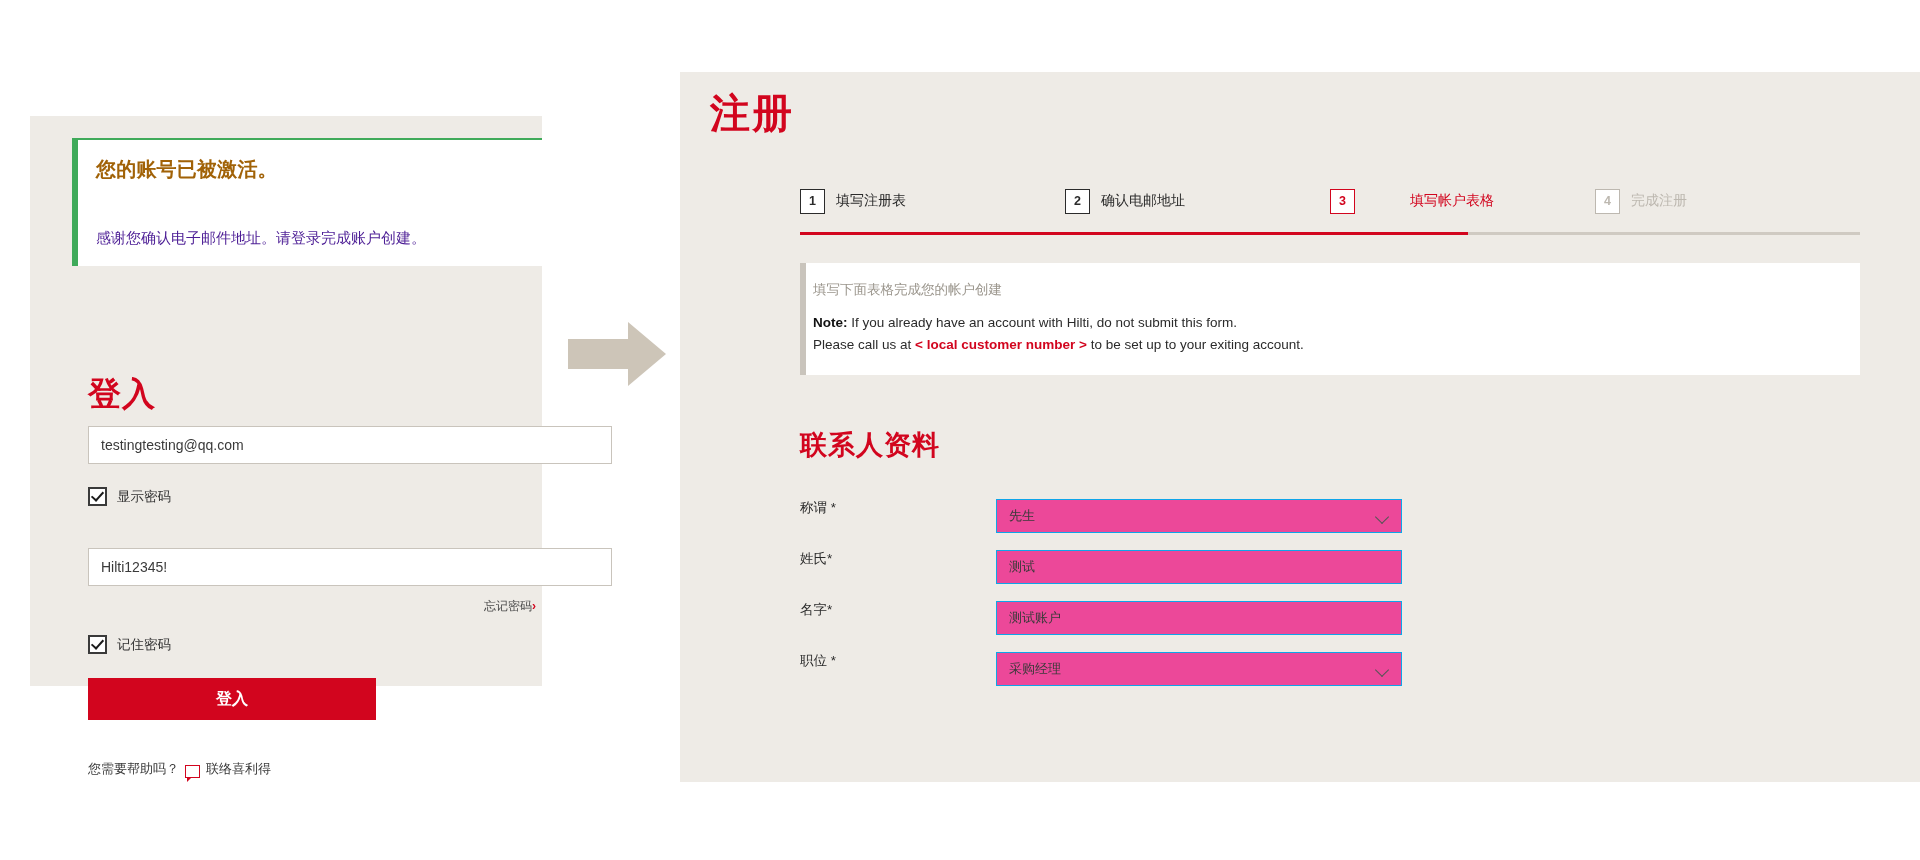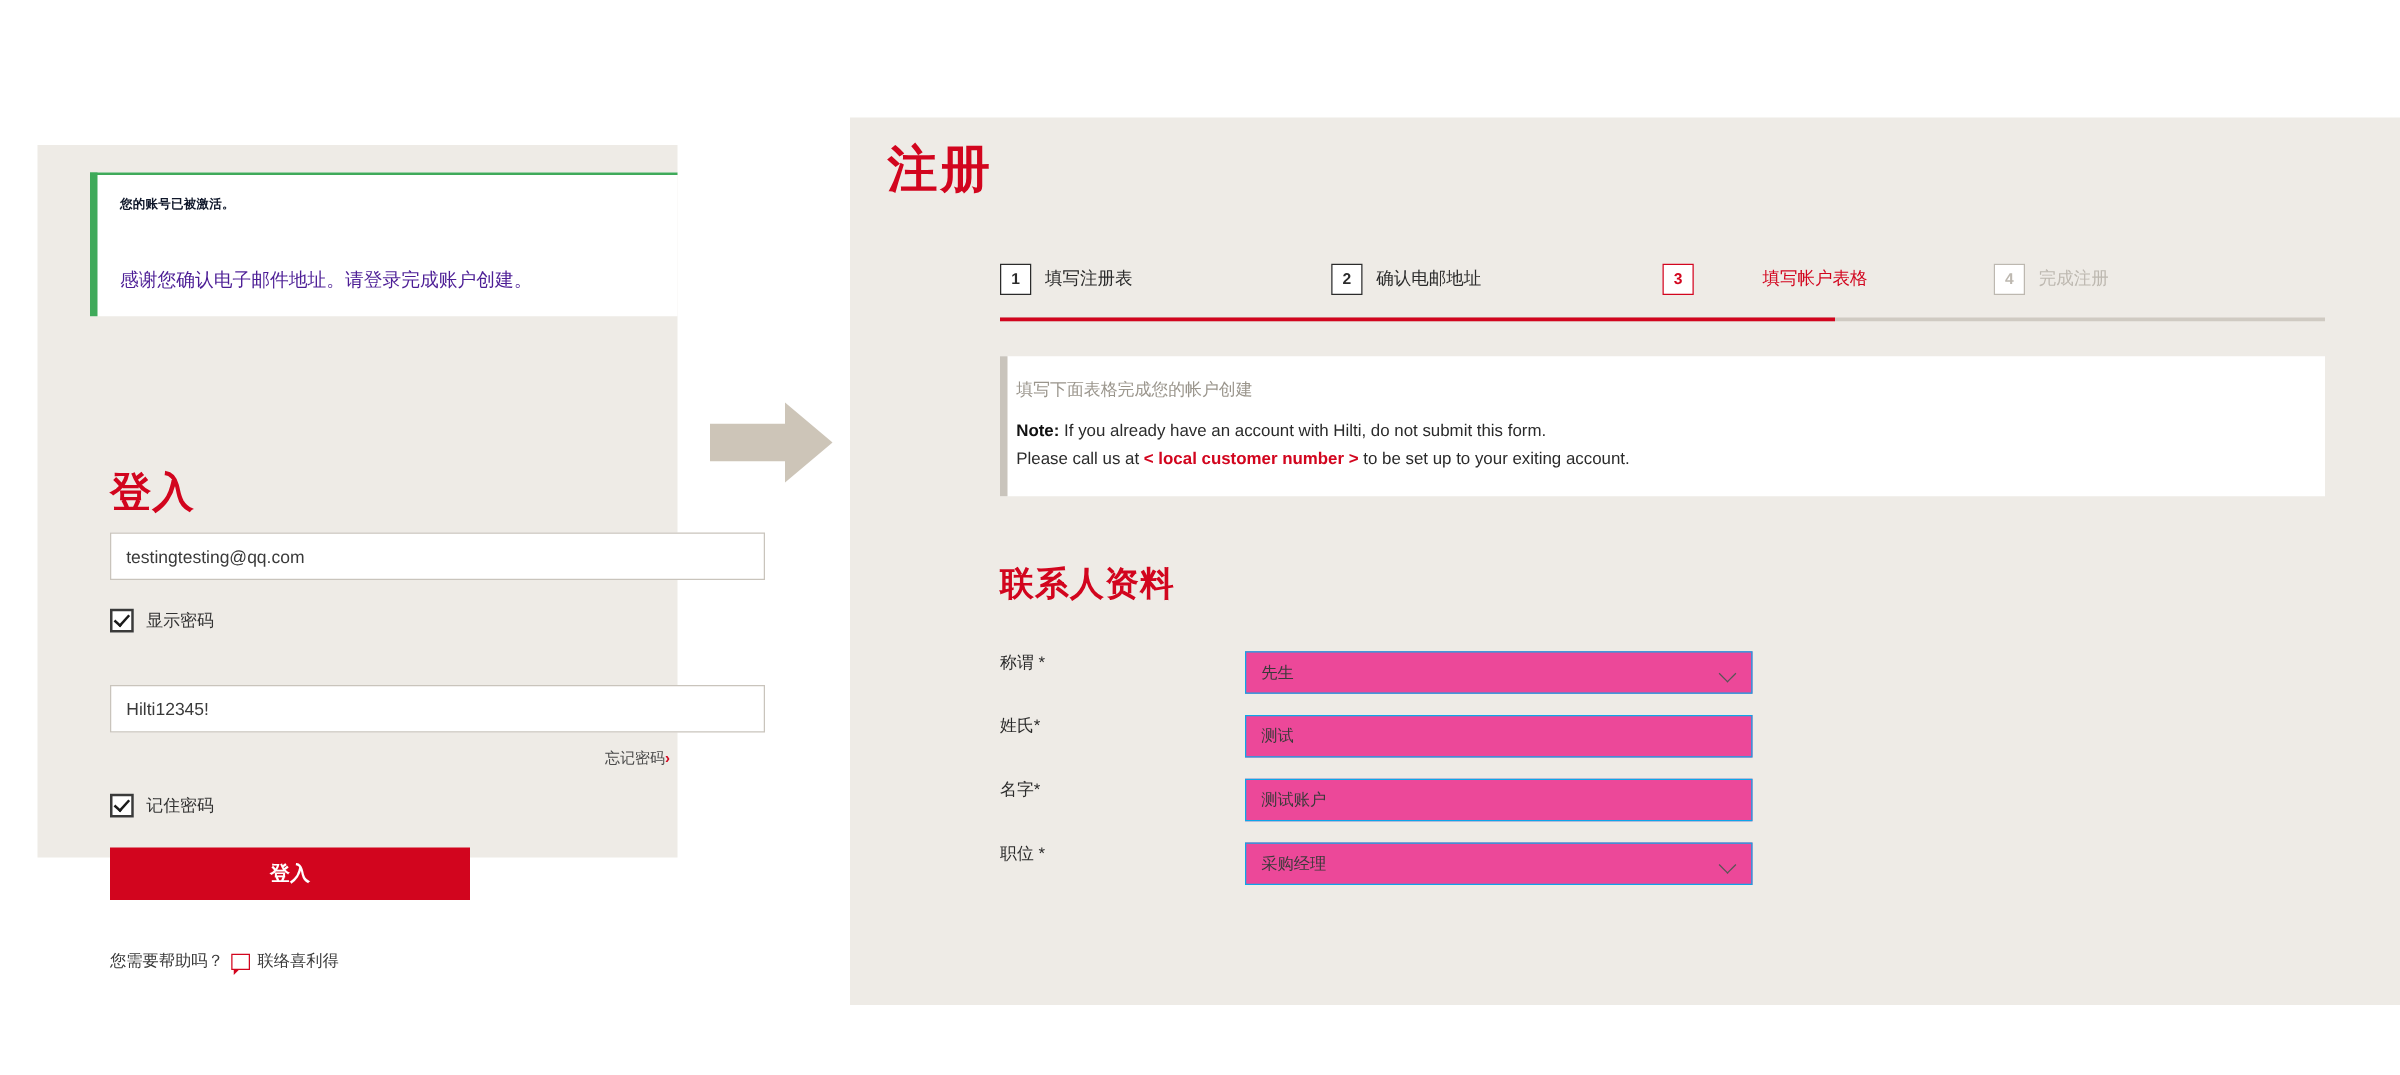--- a/index.html
+++ b/index.html
@@ -188,7 +188,7 @@
   .reg-panel {
     position: absolute;
     left: 680px;
-    top: 94px;
+    top: 72px;
     width: 1240px;
     height: 710px;
     background: #eeebe6;

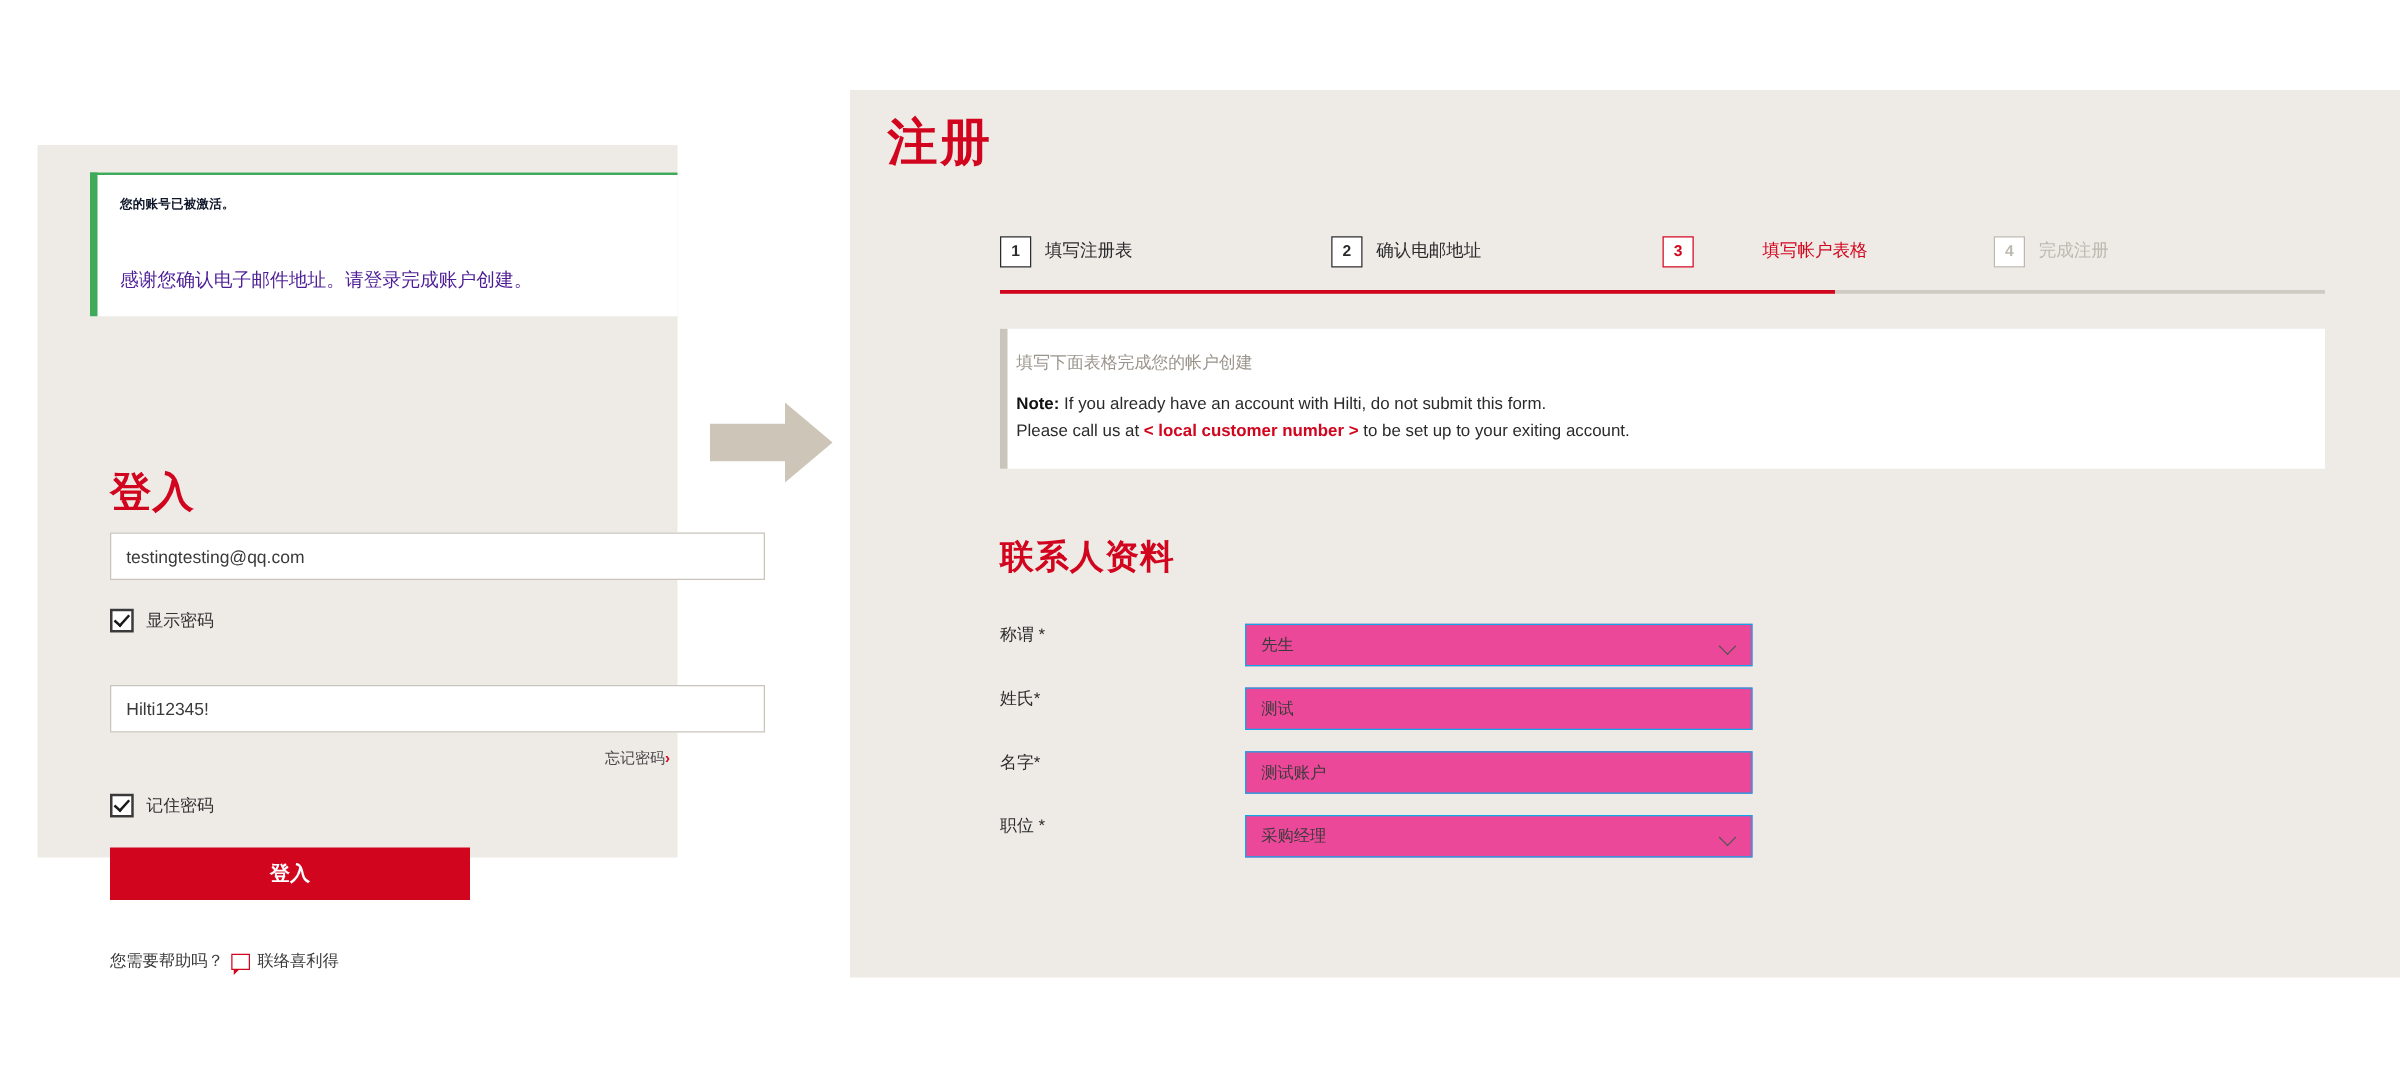--- a/index.html
+++ b/index.html
@@ -37,8 +37,8 @@
     box-sizing: border-box;
   }
   .alert-title {
-    color: #0f172a;
-    font-size: 10px;
+    color: #a16207;
+    font-size: 20px;
     font-weight: bold;
     margin-bottom: 7px;
     letter-spacing: 0.2px;

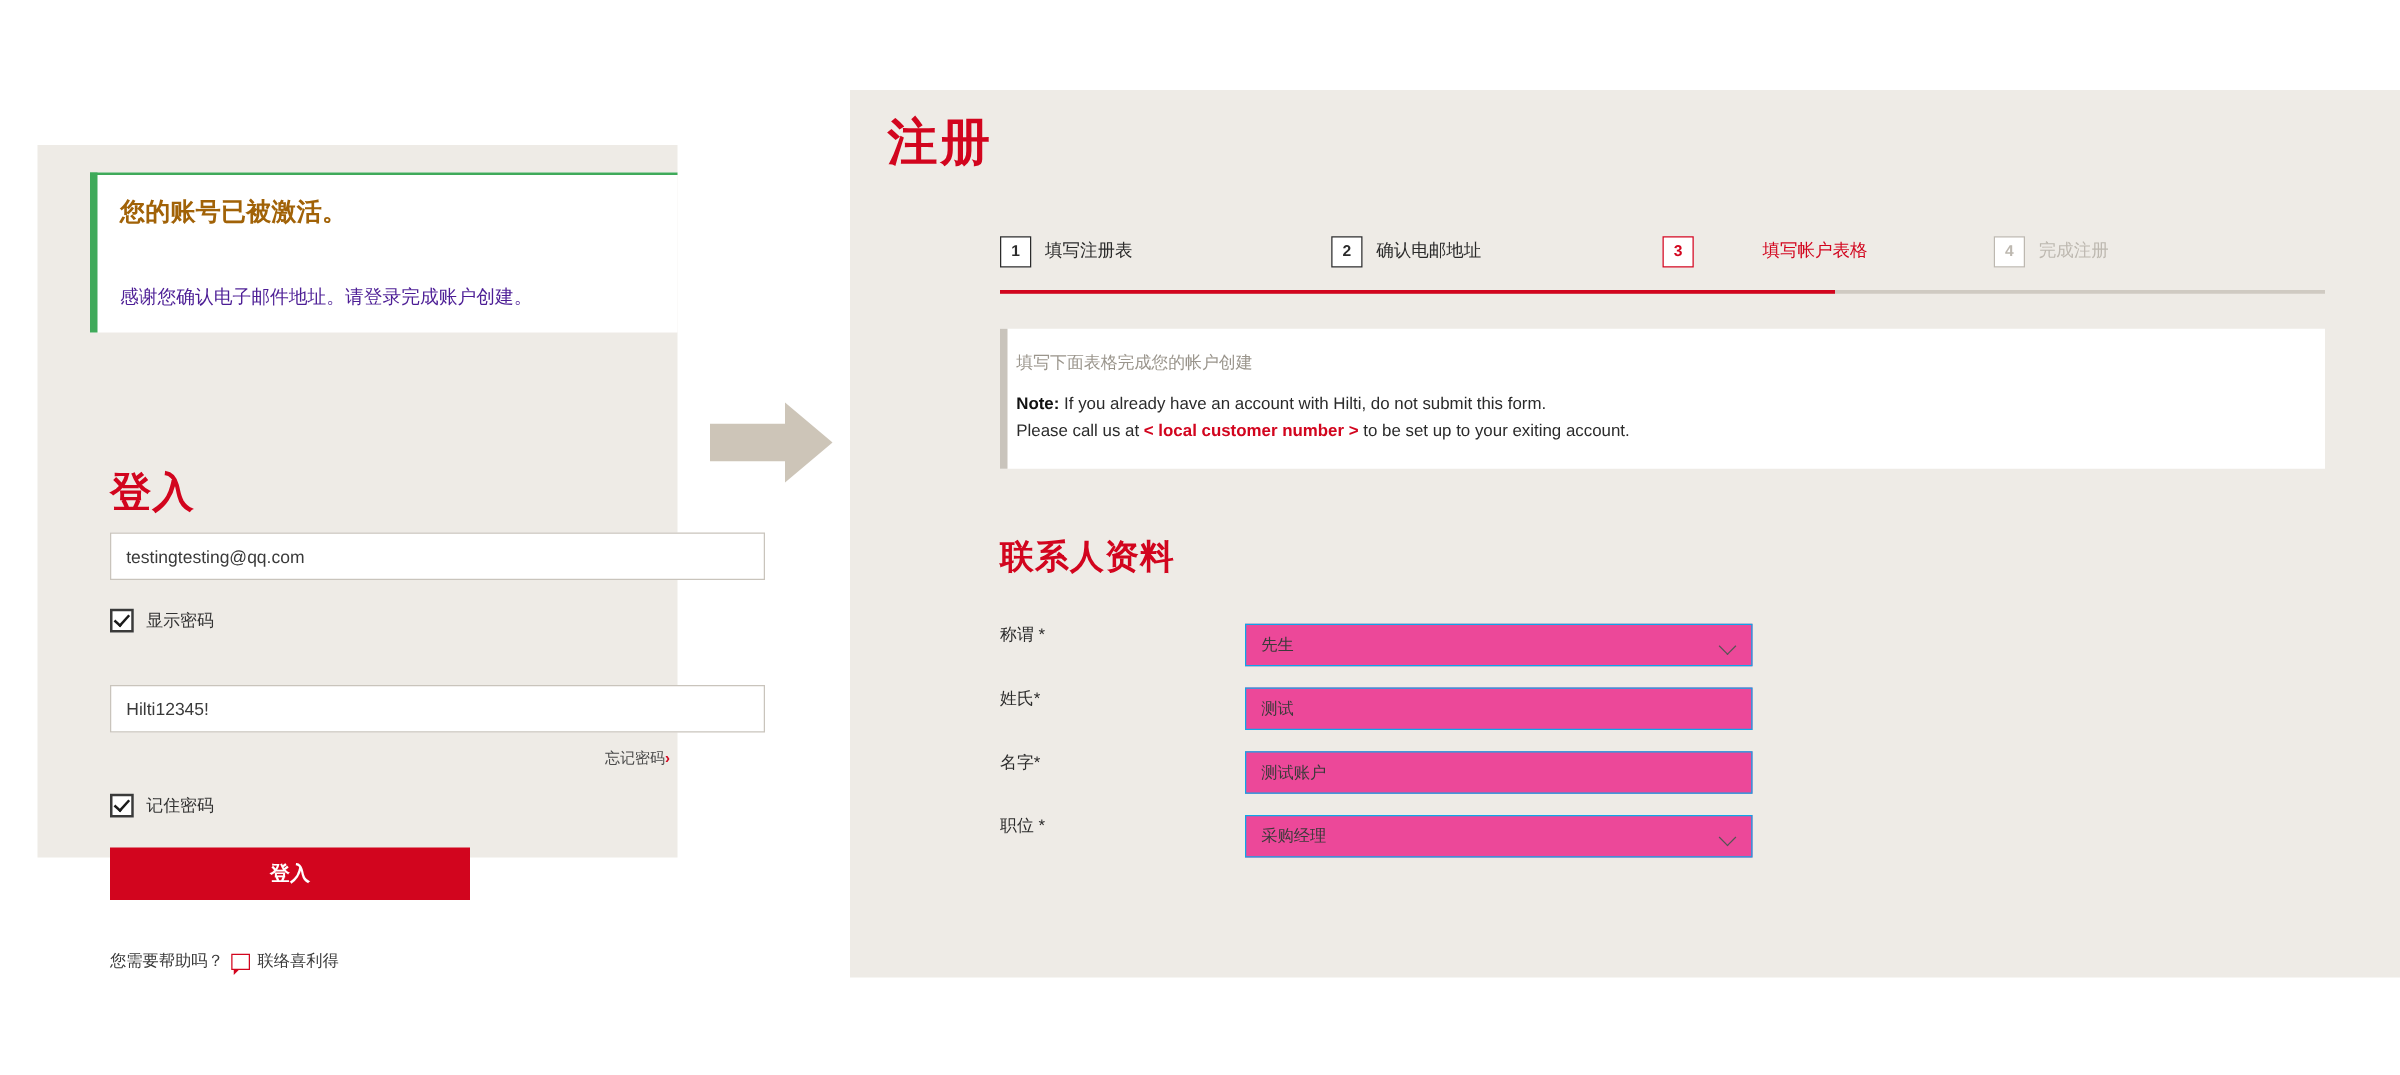--- a/index.html
+++ b/index.html
@@ -140,7 +140,7 @@
     font-size: 13px;
     color: #3a3a3a;
     display: flex;
-    align-items: center;
+    align-items: flex-end;
     gap: 6px;
   }
   .chat-icon {

